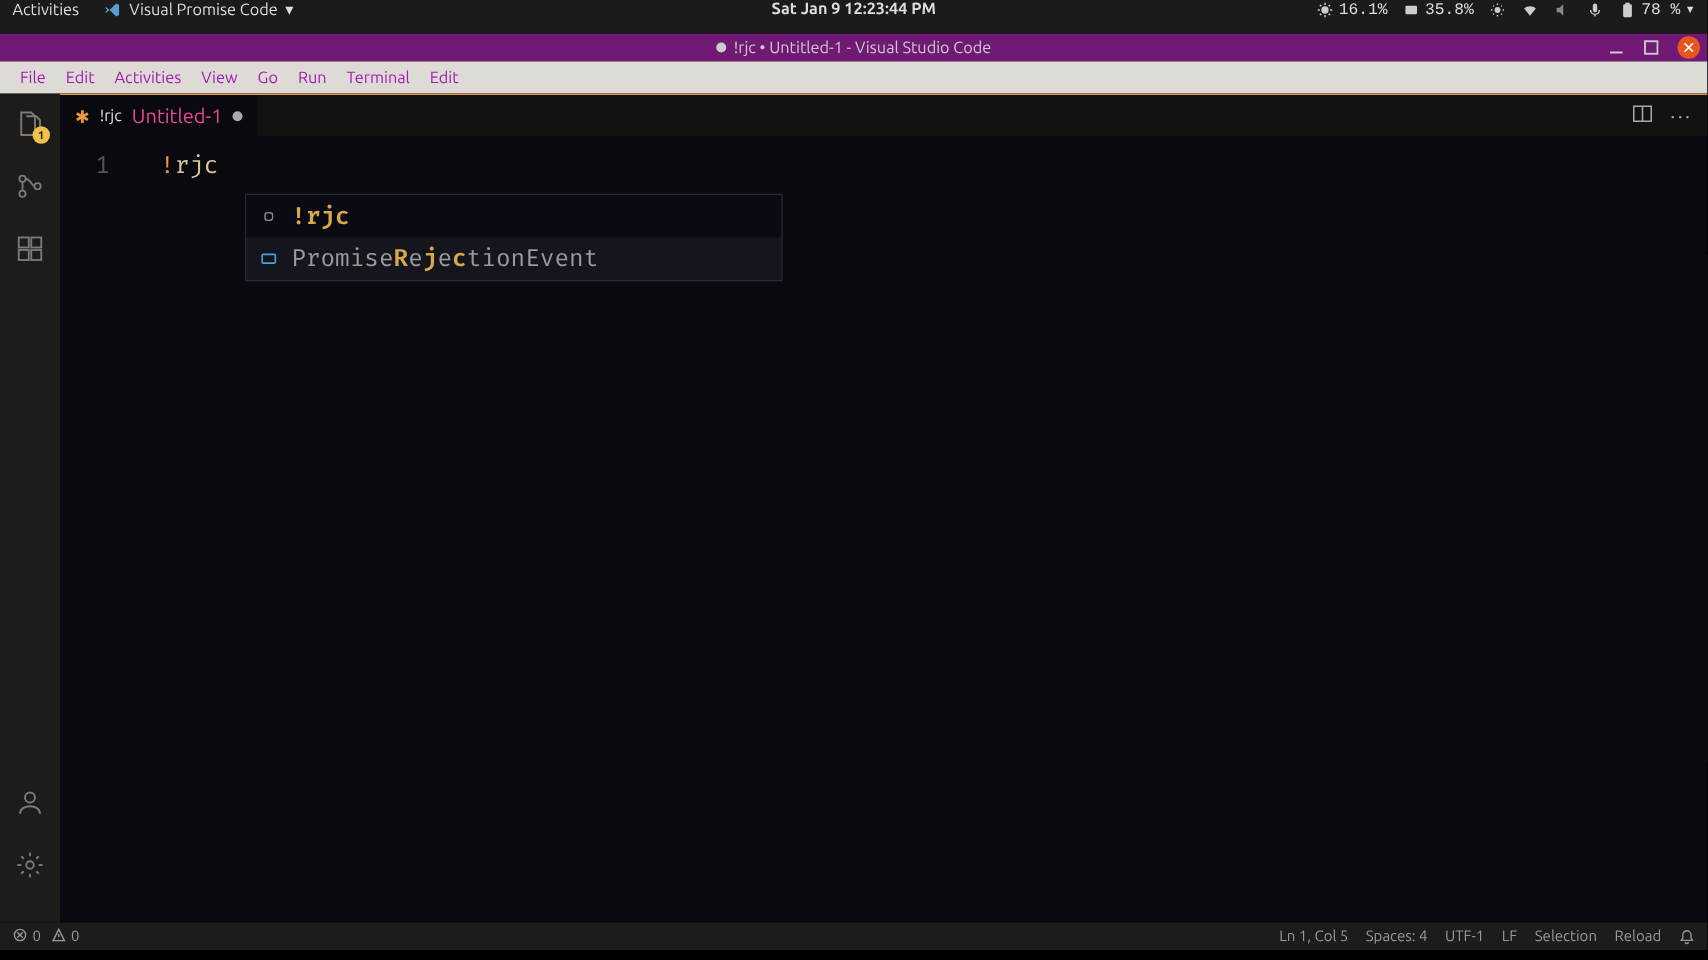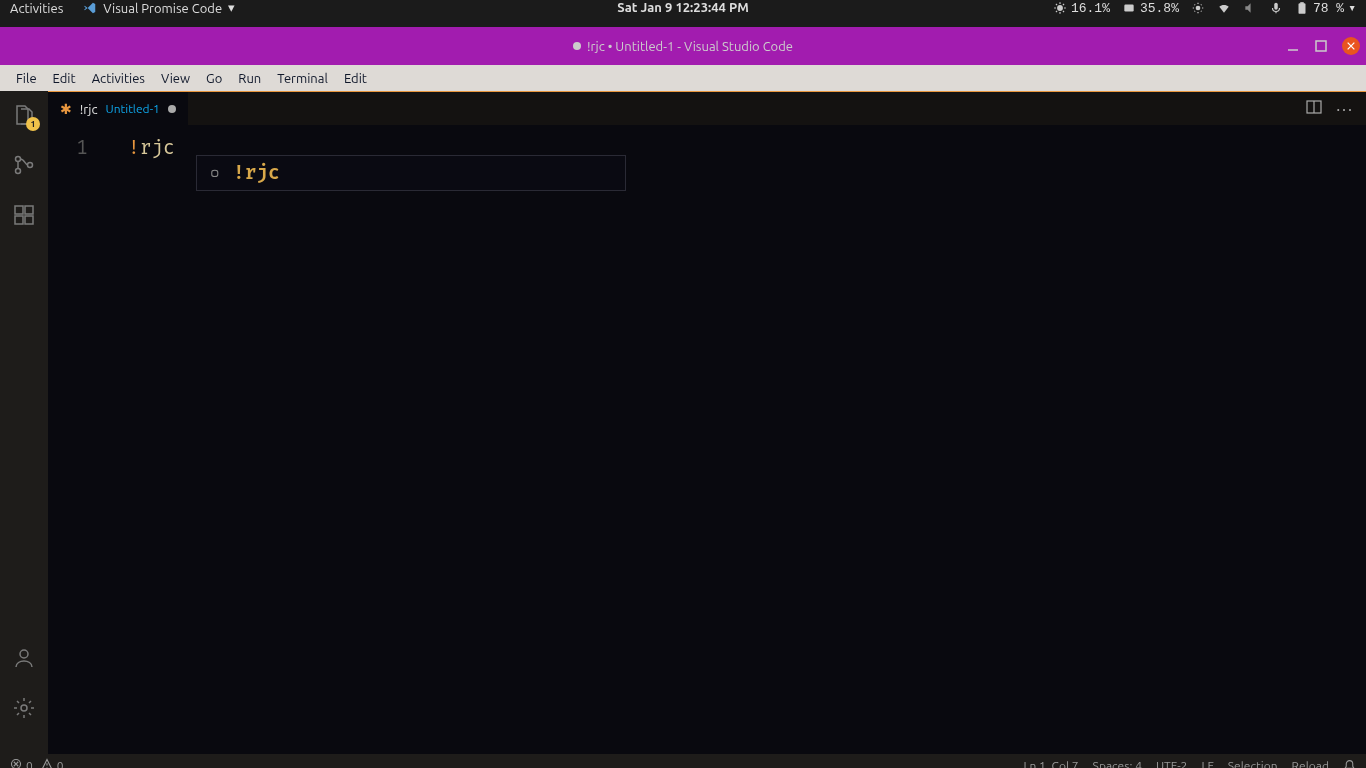--- a/index.html
+++ b/index.html
@@ -15,7 +15,7 @@
   .gnome-bar .stat { display: flex; align-items: center; gap: 4px; font-family: Liberation Mono, monospace; }
   
   
-  .vscode-title { height: 38px; background: #a21caf; color: #ccc; display: flex; align-items: center; justify-content: center; font-size: 13px; position: relative; }
+  .vscode-title { height: 22px; background: #701a75; color: #ccc; display: flex; align-items: center; justify-content: center; font-size: 13px; position: relative; }
   .vscode-title .title-text { display: flex; align-items: center; gap: 6px; }
   .dot { width: 8px; height: 8px; border-radius: 50%; background: #ccc; display: inline-block; }
   .win-controls { position: absolute; right: 6px; display: flex; align-items: center; gap: 14px; }

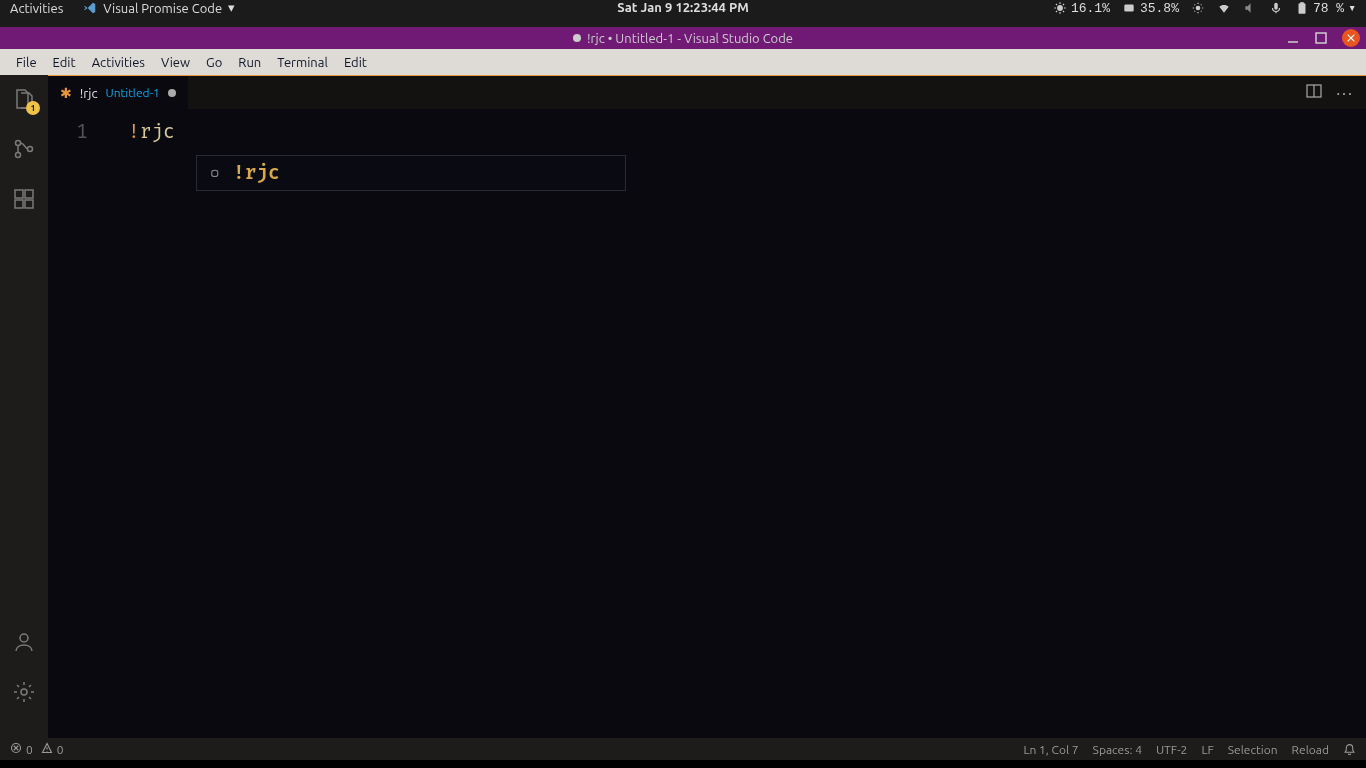--- a/index.html
+++ b/index.html
@@ -24,7 +24,7 @@
   
   
   .menu-bar { height: 26px; background: #dedad6; display: flex; align-items: center; padding: 0 8px; font-size: 13px; }
-  .menu-bar .menu-item { padding: 0 8px; color: #0f172a; cursor: default; }
+  .menu-bar .menu-item { padding: 0 8px; color: #a21caf; cursor: default; }
   
   
   .vscode-body { display: flex; height: calc(768px - 27px - 30px - 26px - 22px); background: #09090f; }

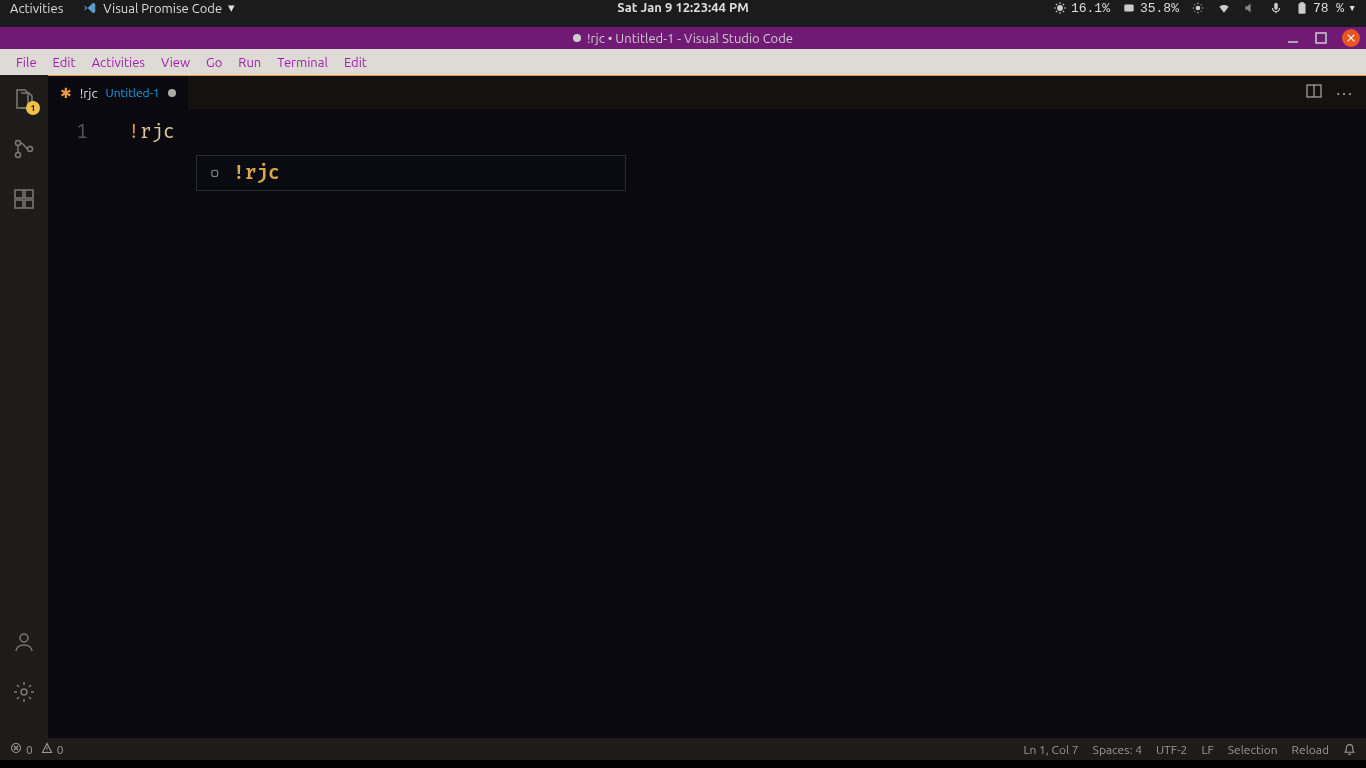--- a/index.html
+++ b/index.html
@@ -43,7 +43,7 @@
   .tab.active { background: #09090f; }
   .tab .star { color: #e9973f; font-size: 14px; }
   .tab .tab-name { color: #e0e0e0; }
-  .tab .tab-desc { color: #0ea5e9; font-size: 12px; }
+  .tab .tab-desc { color: #ec4899; font-size: 16px; }
   .tab .tab-dot { width: 8px; height: 8px; border-radius: 50%; background: #aaa; }
   .tabs-right { margin-left: auto; display: flex; align-items: center; gap: 14px; padding-right: 12px; color: #aaa; }
   

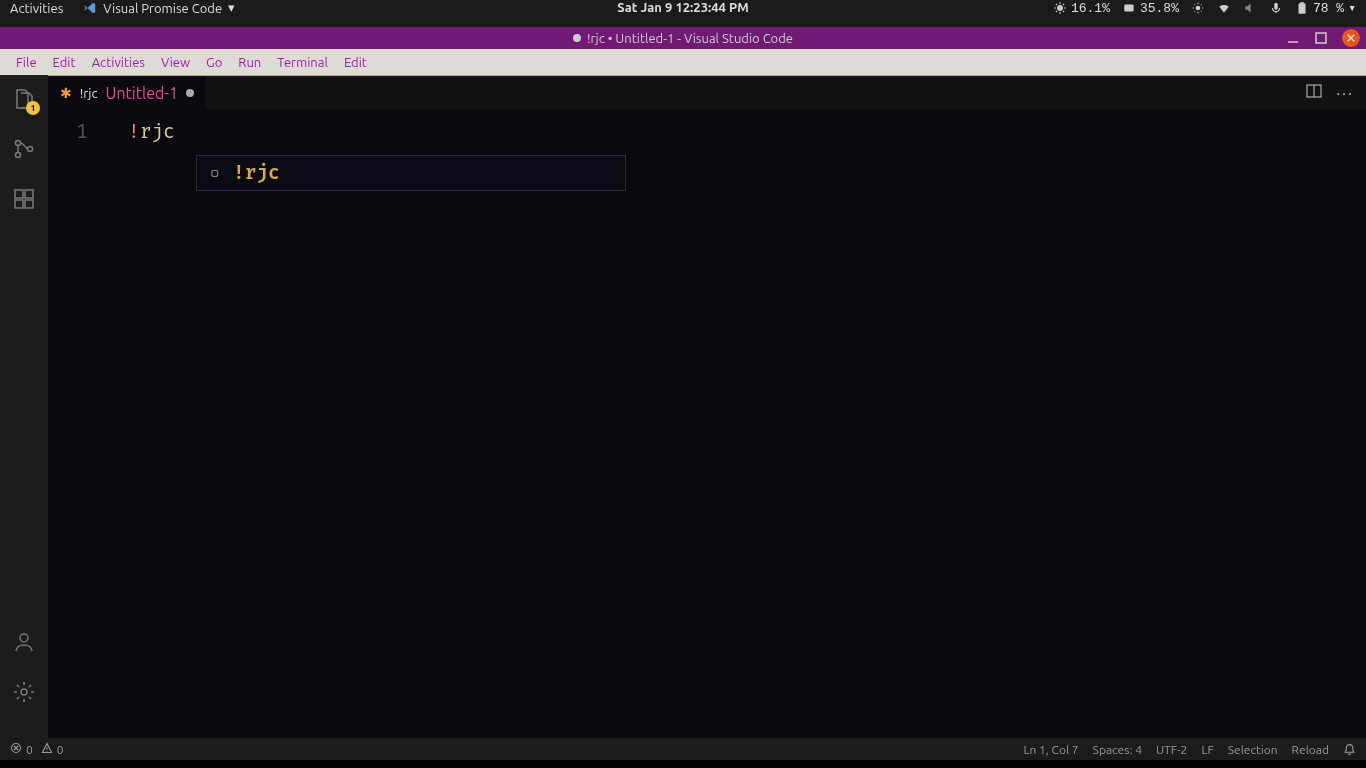--- a/index.html
+++ b/index.html
@@ -256,6 +256,14 @@
     <span class="suggest-icon">▢</span>
     <span class="suggest-label"><span class="hl">!</span><span class="hl">rjc</span></span>
   </div>
+  <div class="suggest-row">
+    <span class="suggest-icon var">
+      <svg width="14" height="14" viewBox="0 0 16 16" fill="none" stroke="currentColor" stroke-width="1.5">
+          <rect x="2" y="4" width="12" height="8" rx="1"></rect>
+        </svg>
+    </span>
+    <span class="suggest-label"><span>Promise</span><span class="hl">R</span><span>e</span><span class="hl">j</span><span>e</span><span class="hl">c</span><span>tionEvent</span></span>
+  </div>
 </div>
 
 <div class="status-bar">

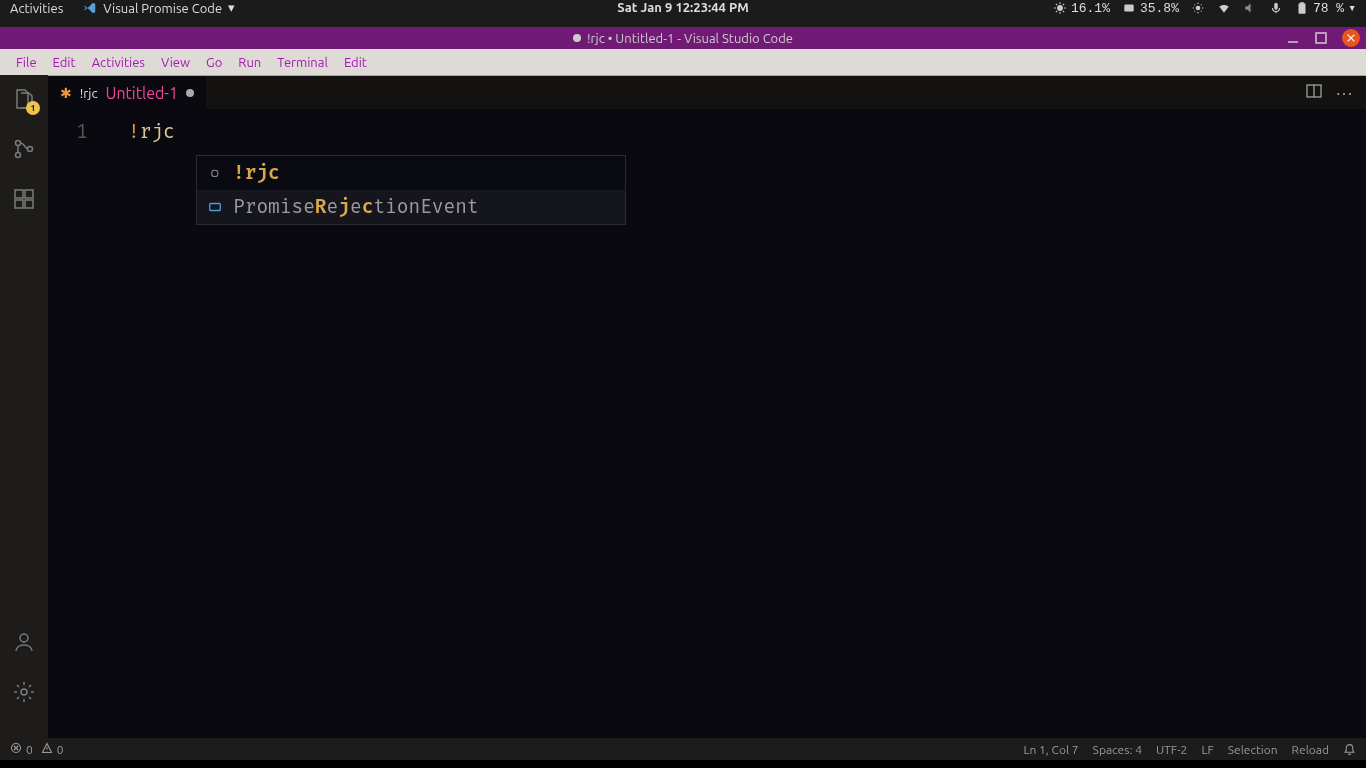--- a/index.html
+++ b/index.html
@@ -287,7 +287,7 @@
     </span>
   </div>
   <div class="sb-right">
-    <span class="sb-item">Ln 1, Col 7</span>
+    <span class="sb-item">Ln 1, Col 5</span>
     <span class="sb-item">Spaces: 4</span>
     <span class="sb-item">UTF-2</span>
     <span class="sb-item">LF</span>

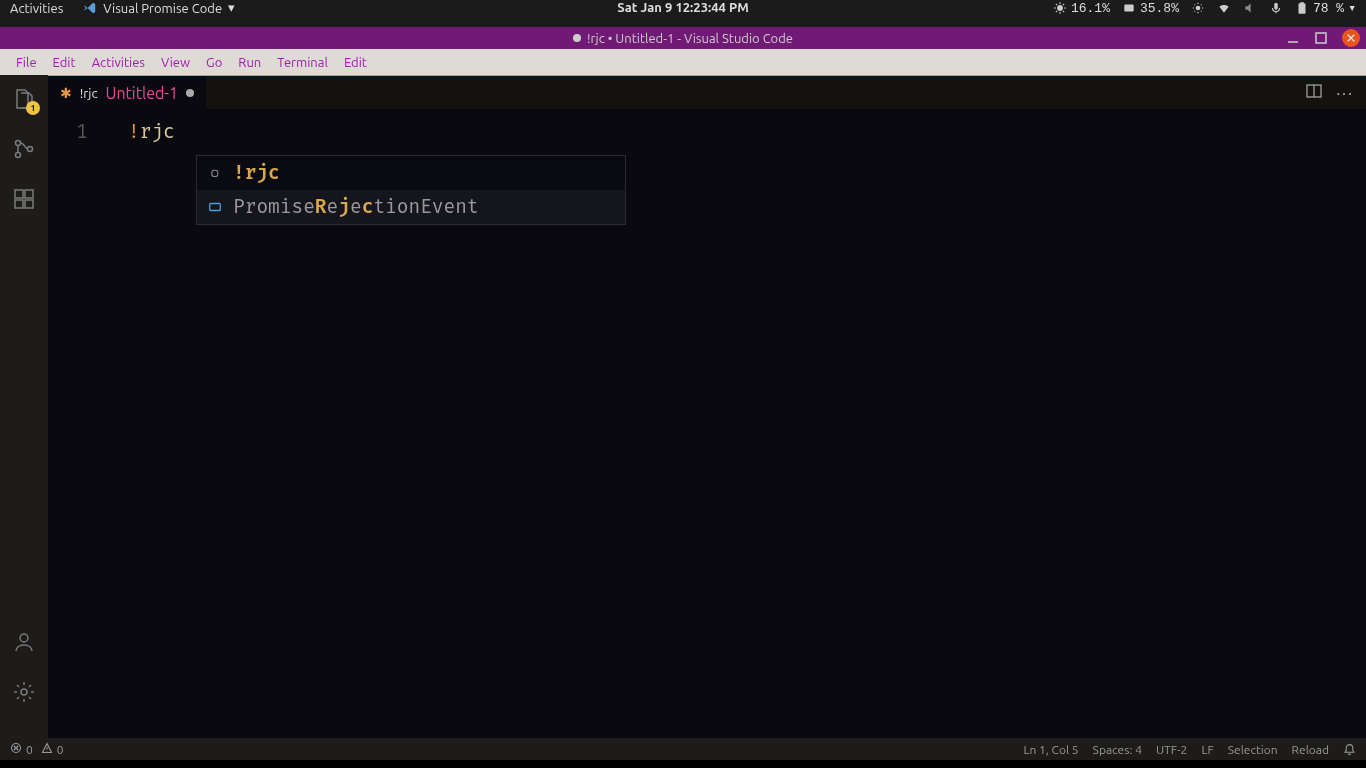--- a/index.html
+++ b/index.html
@@ -289,7 +289,7 @@
   <div class="sb-right">
     <span class="sb-item">Ln 1, Col 5</span>
     <span class="sb-item">Spaces: 4</span>
-    <span class="sb-item">UTF-2</span>
+    <span class="sb-item">UTF-1</span>
     <span class="sb-item">LF</span>
     <span class="sb-item">Selection</span>
     <span class="sb-item">Reload</span>

